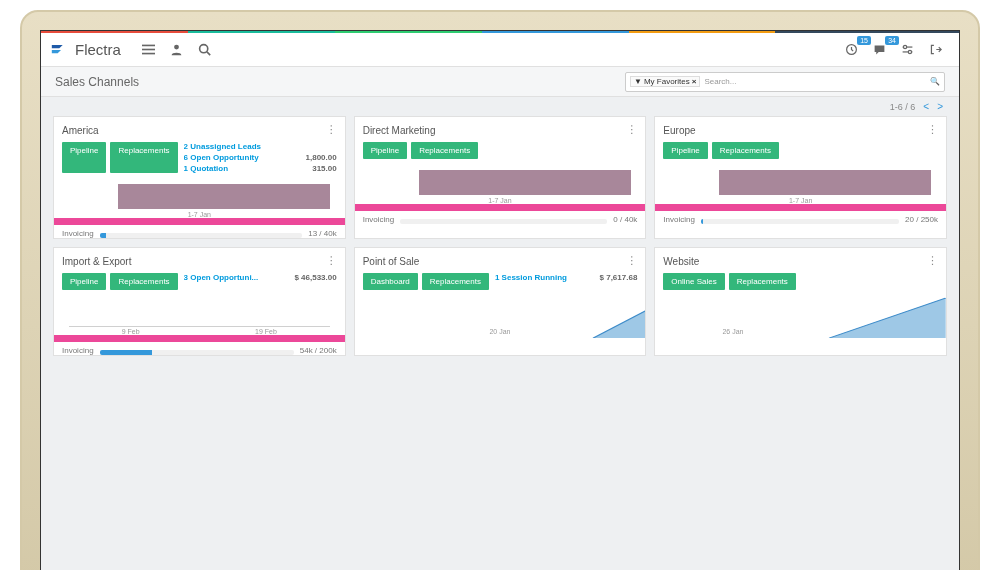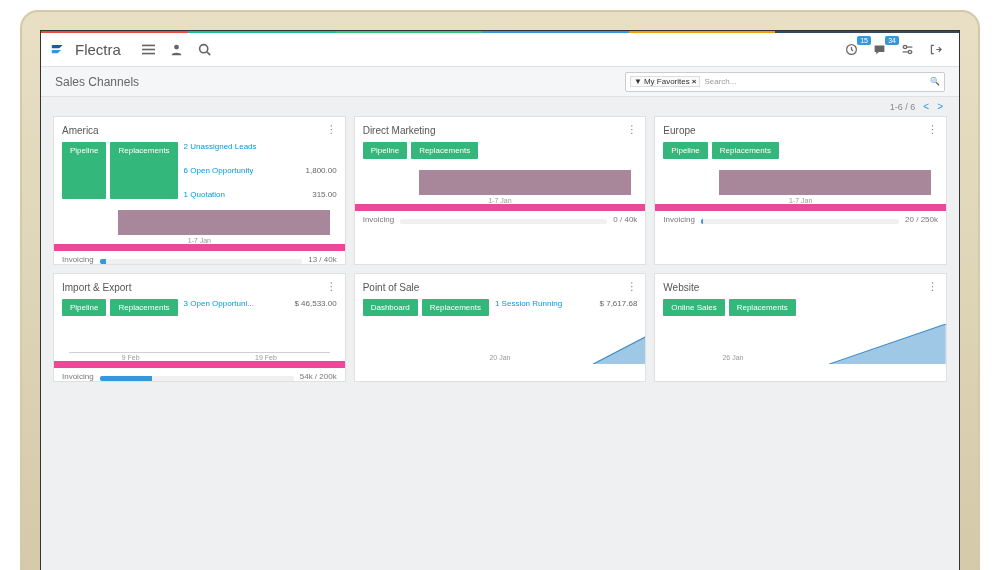--- a/index.html
+++ b/index.html
@@ -31,7 +31,7 @@
 .card-body { display: flex; padding: 6px 8px 4px 8px; gap: 6px; }
 .btns { display: flex; flex-direction: row; gap: 4px; }
 .gbtn { background: #33b77b; color: #fff; padding: 4px 8px; font-size: 8px; border-radius: 1px; cursor: pointer; white-space: nowrap; }
-.stats { flex: 1; display: flex; flex-direction: column; gap: 15px; font-size: 8px; }
+.stats { flex: 1; display: flex; flex-direction: column; gap: 2px; font-size: 8px; font-weight: bold; }
 .stat { display: flex; }
 .stat .link { color: #009bde; cursor: pointer; white-space: nowrap; overflow: hidden; text-overflow: ellipsis; max-width: 110px; }
 .stat .val { margin-left: auto; color: #666; white-space: nowrap; }

